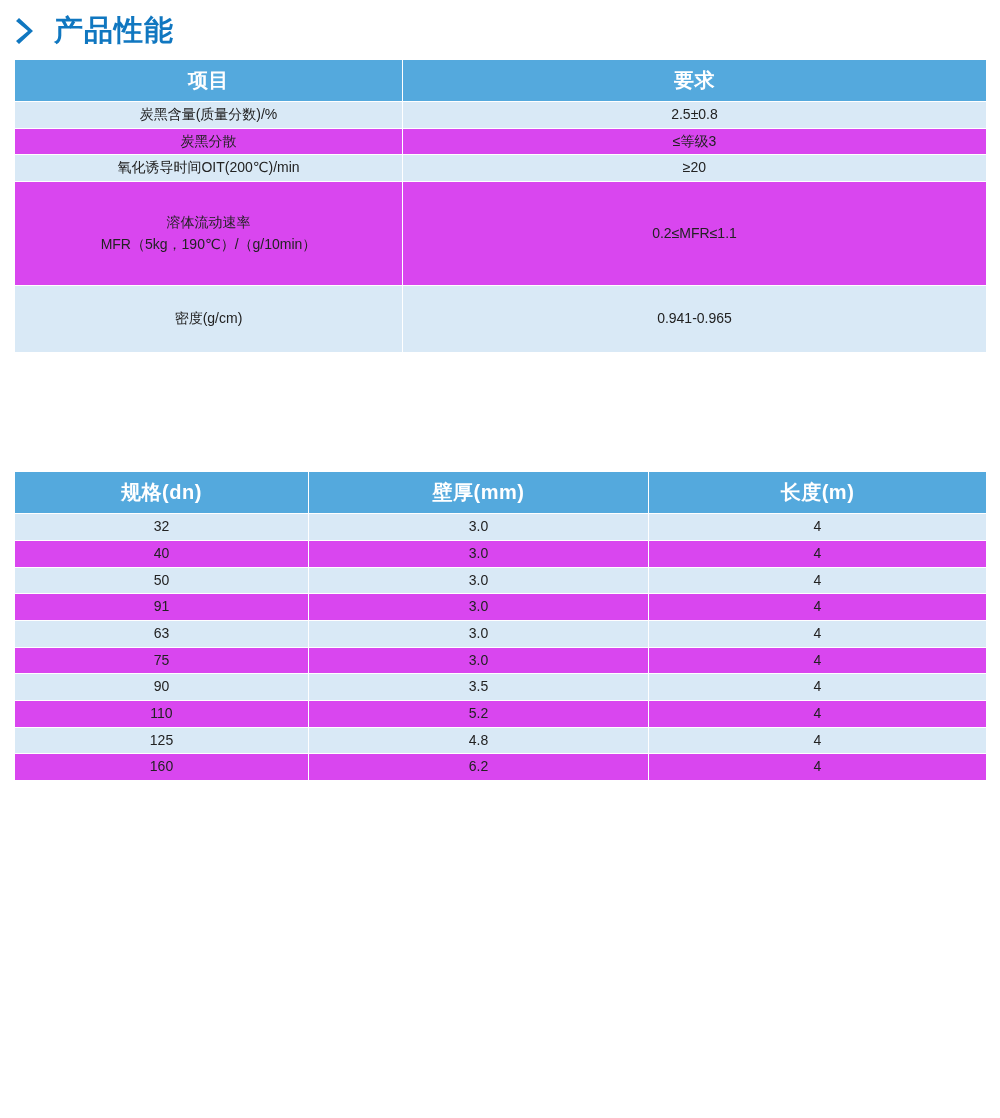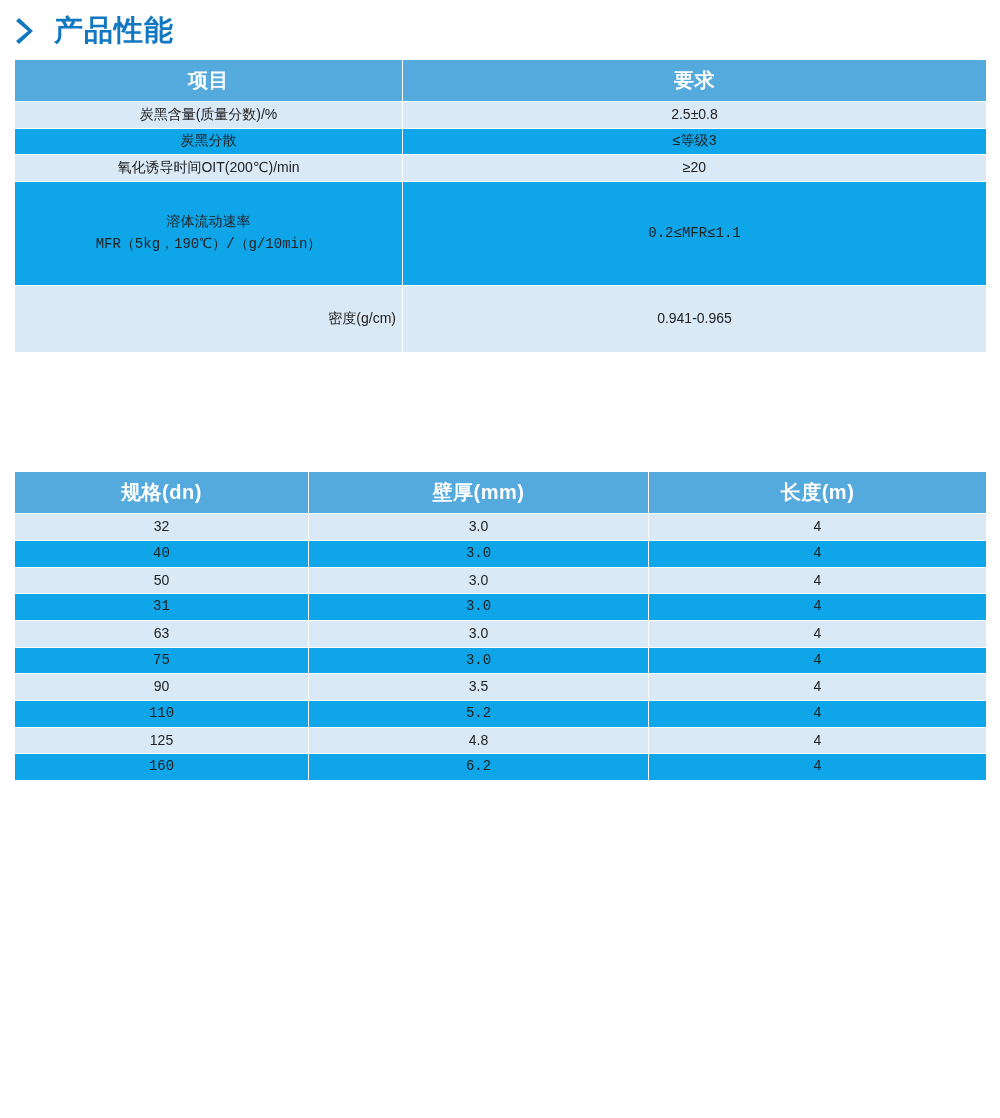--- a/index.html
+++ b/index.html
@@ -67,7 +67,7 @@
     line-height: 1.55;
   }
   table.data-table tr.row-odd td { background: #d9e9f6; }
-  table.data-table tr.row-even td { background: #0ea5e9; font-family: Liberation Mono, monospace; }
+  table.data-table tr.row-even td { background: #d946ef; }
 
   .cell-multiline { white-space: pre-line; }
 

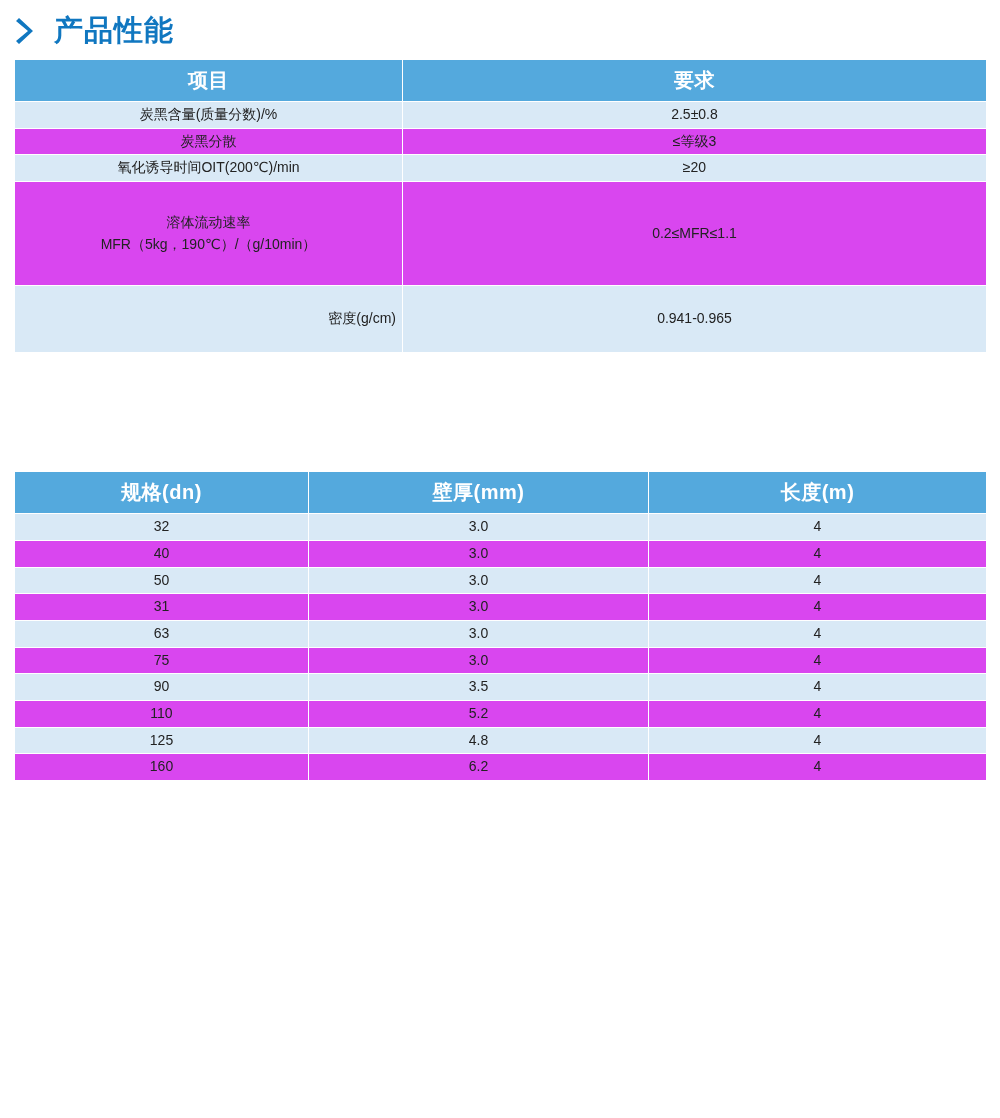--- a/index.html
+++ b/index.html
@@ -124,7 +124,7 @@
         <td>0.2≤MFR≤1.1</td>
       </tr>
       <tr class="row-odd">
-        <td style="padding:22px 6px;text-align:right;">密度(g/cm)</td>
+        <td style="padding:22px 6px;">密度(g/cm)</td>
         <td>0.941-0.965</td>
       </tr>
     </tbody>

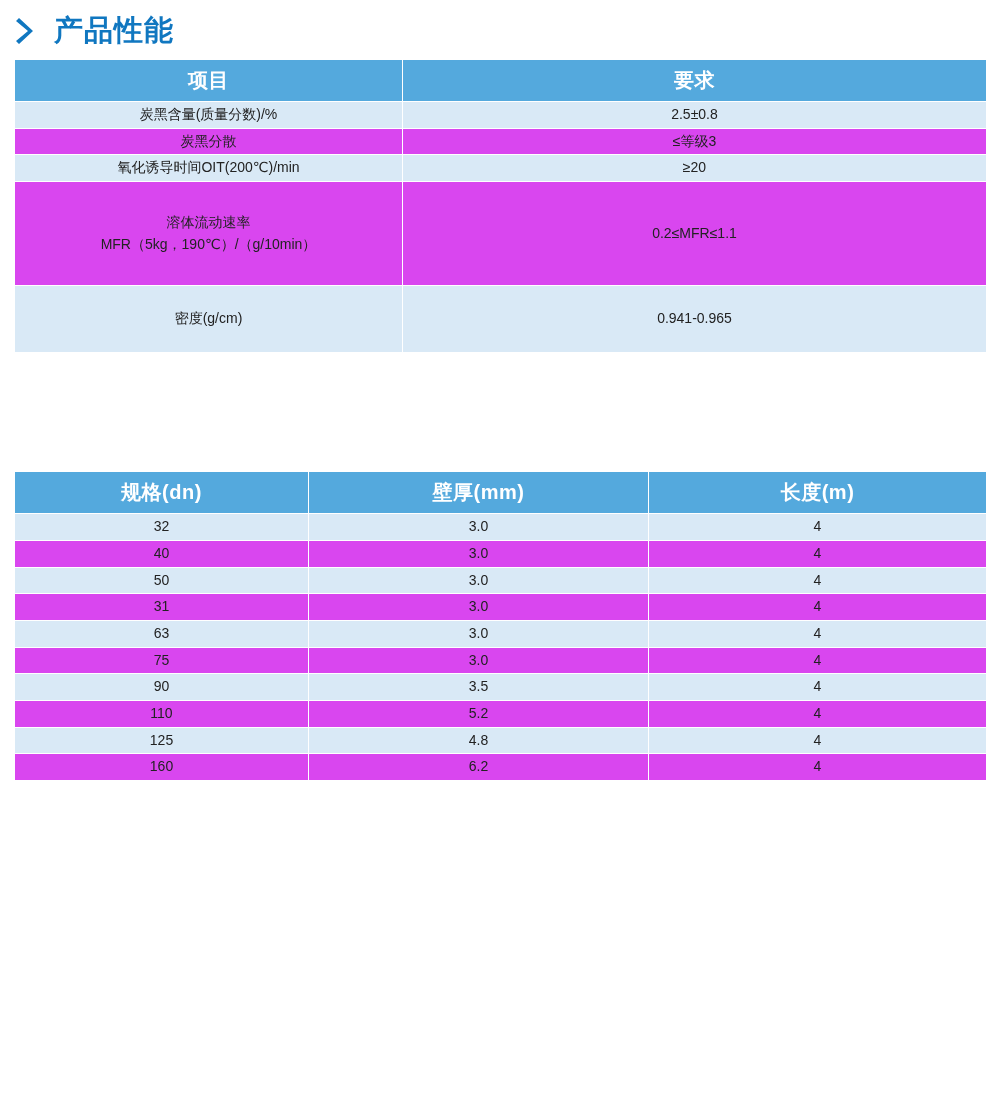--- a/index.html
+++ b/index.html
@@ -165,7 +165,7 @@
         <td>4</td>
       </tr>
       <tr class="row-even">
-        <td>31</td>
+        <td>91</td>
         <td>3.0</td>
         <td>4</td>
       </tr>

